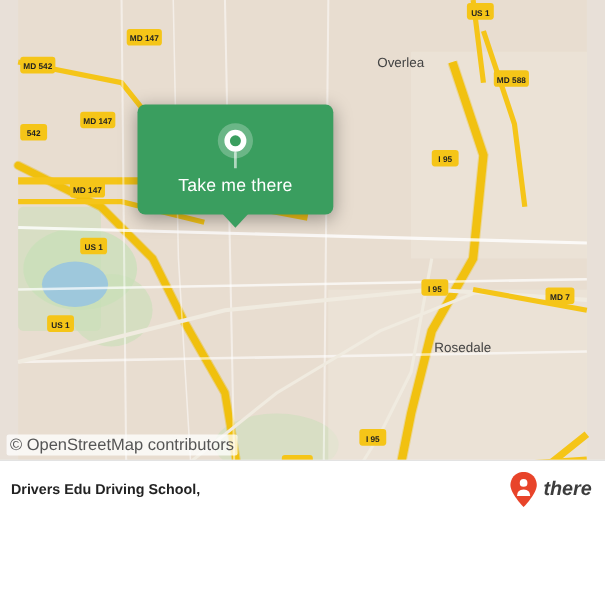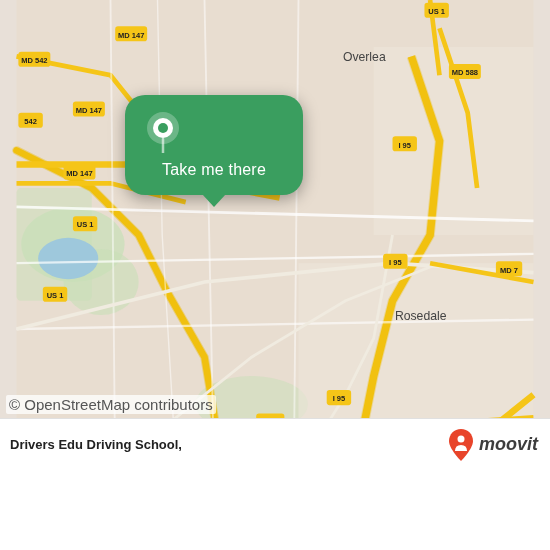--- a/index.html
+++ b/index.html
@@ -34,9 +34,10 @@
       left: 125px;
       width: 178px;
       background-color: #3a9e5f;
-      border-radius: 20px;
+      border-radius: 7px;
       display: flex;
       flex-direction: column;
+      align-items: center;
       padding: 14px 16px 16px;
       box-shadow: 0 4px 16px rgba(0,0,0,0.35);
       z-index: 10;

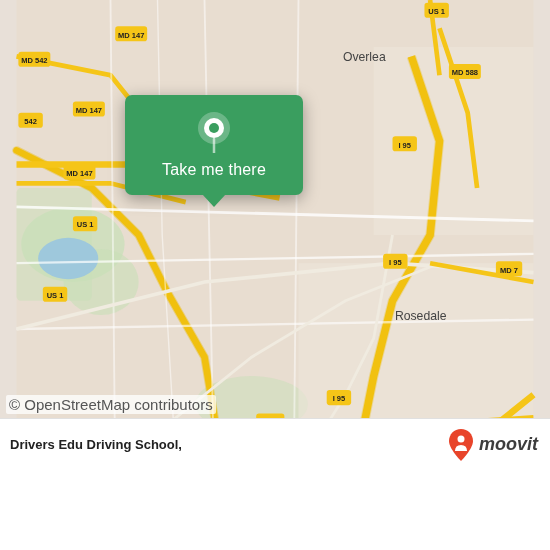--- a/index.html
+++ b/index.html
@@ -265,7 +265,7 @@
         <circle cx="14" cy="10" r="3.5" fill="white"></circle>
         <path d="M 8 22 Q 8 16 14 16 Q 20 16 20 22" fill="white"></path>
       </svg>
-      <span class="moovit-text">moovit</span>
+      <span class="moovit-text">there</span>
     </div>
   </div>
 </div>

